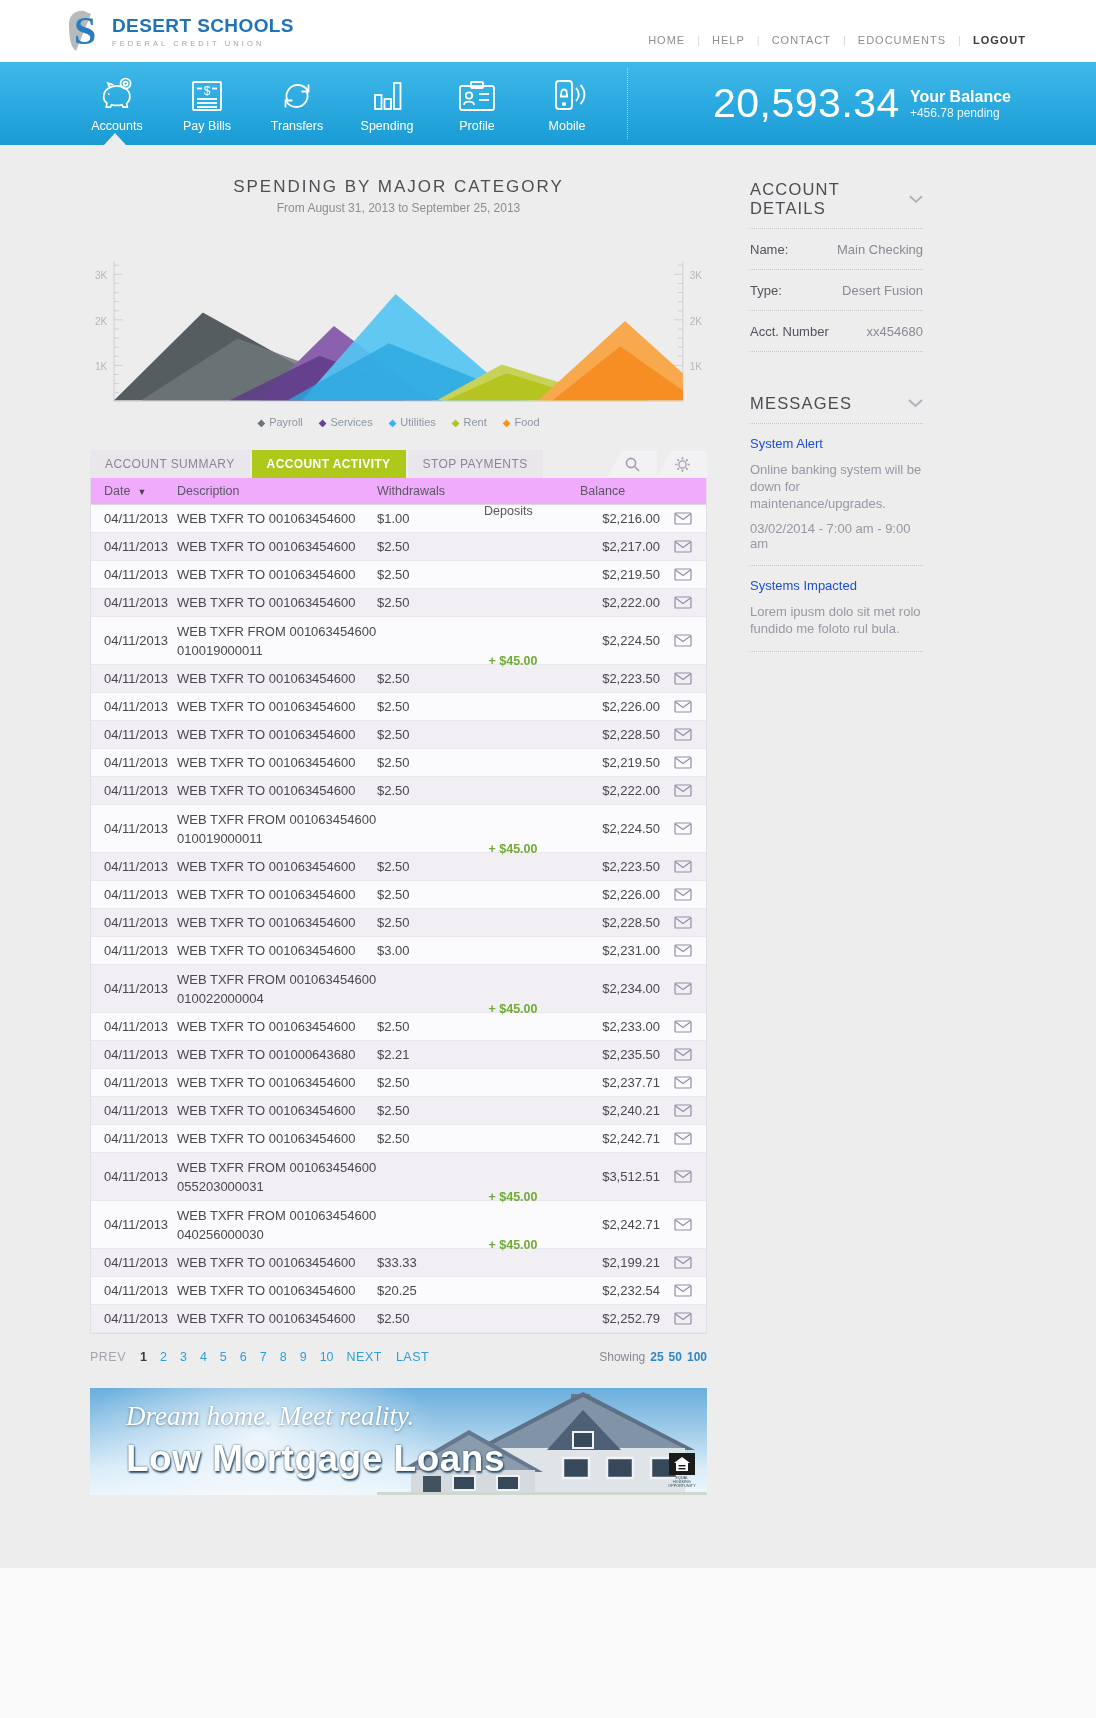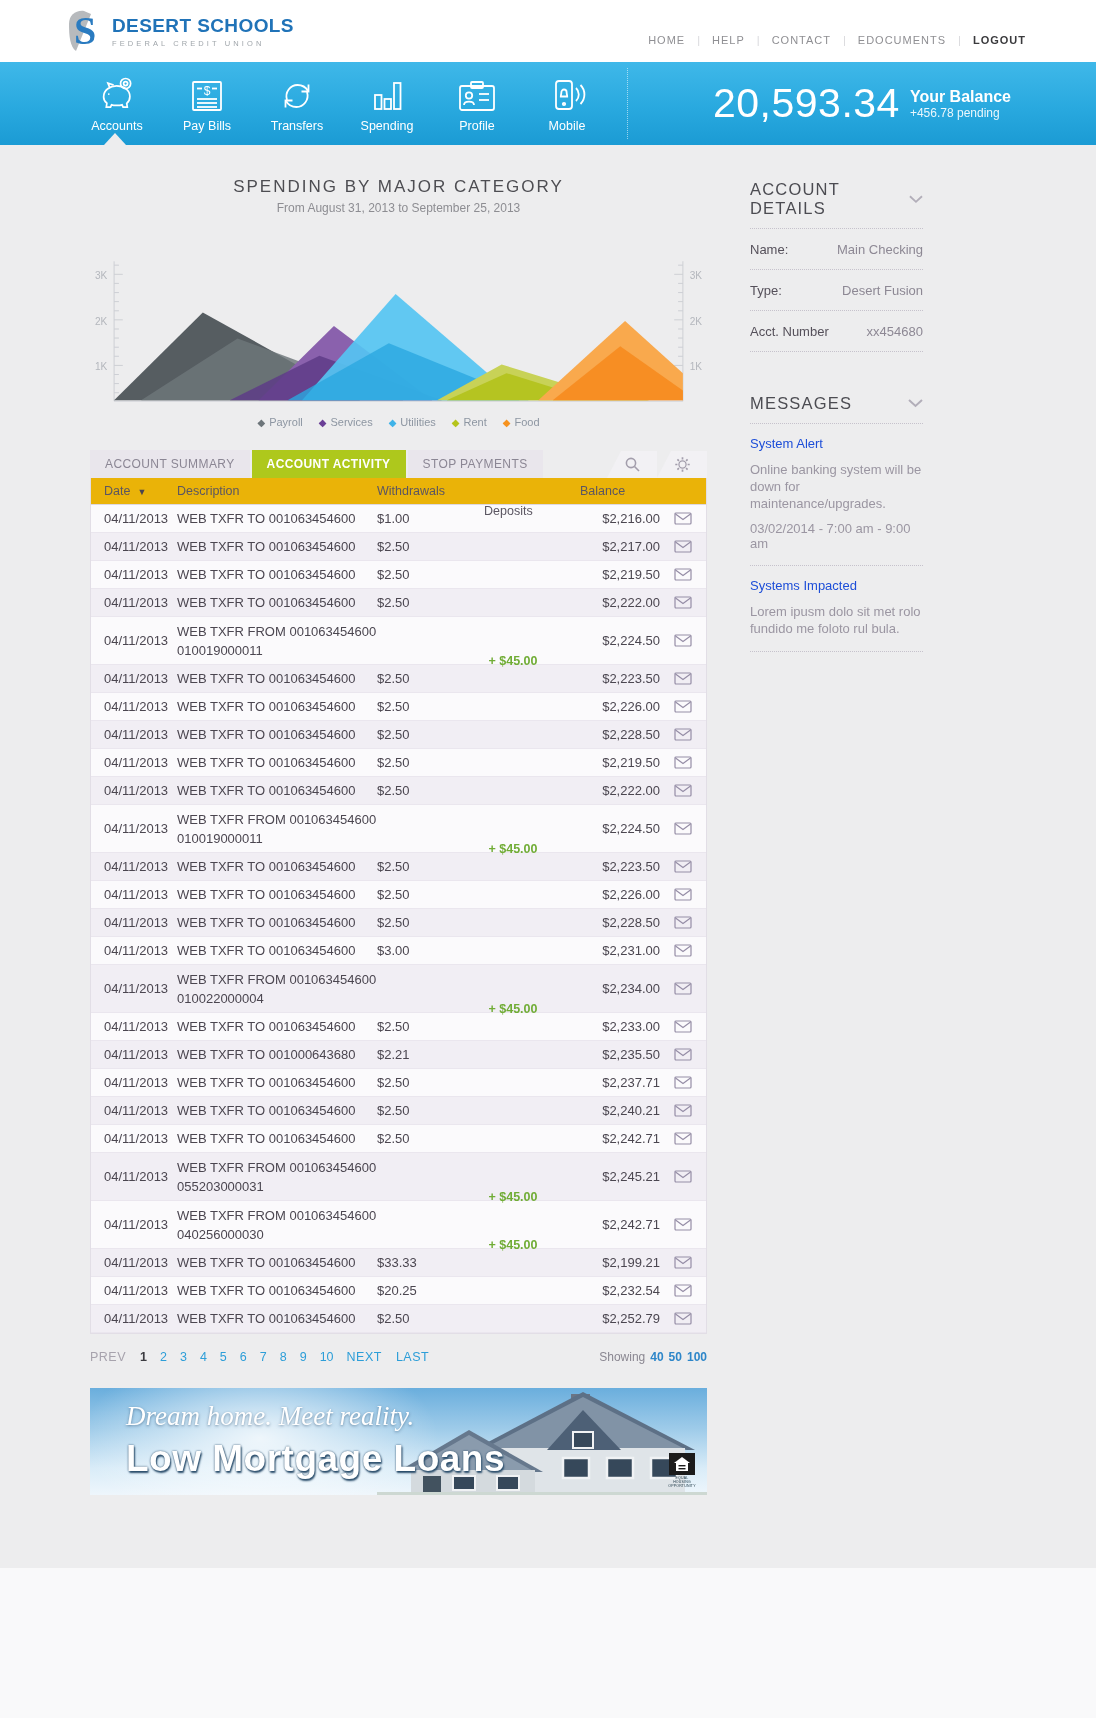--- a/index.html
+++ b/index.html
@@ -70,7 +70,7 @@
              justify-content:center; clip-path:polygon(14px 0, 100% 0, 100% 100%, 0 100%); cursor:pointer; }
 
   .table{ background:#fbfafc; border:1px solid #e2dee6; border-top:none; }
-  .thead{ display:flex; align-items:center; height:27px; background:#eab308;
+  .thead{ display:flex; align-items:center; height:27px; background:#f0abfc;
           font-size:12.5px; color:#5b5662; border-bottom:1px solid #ddd8e0;}
   .row{ display:flex; align-items:center; height:28px; font-size:13px; color:#4b4650;
         border-bottom:1px solid #eae6ee; background:#fbfafc; }

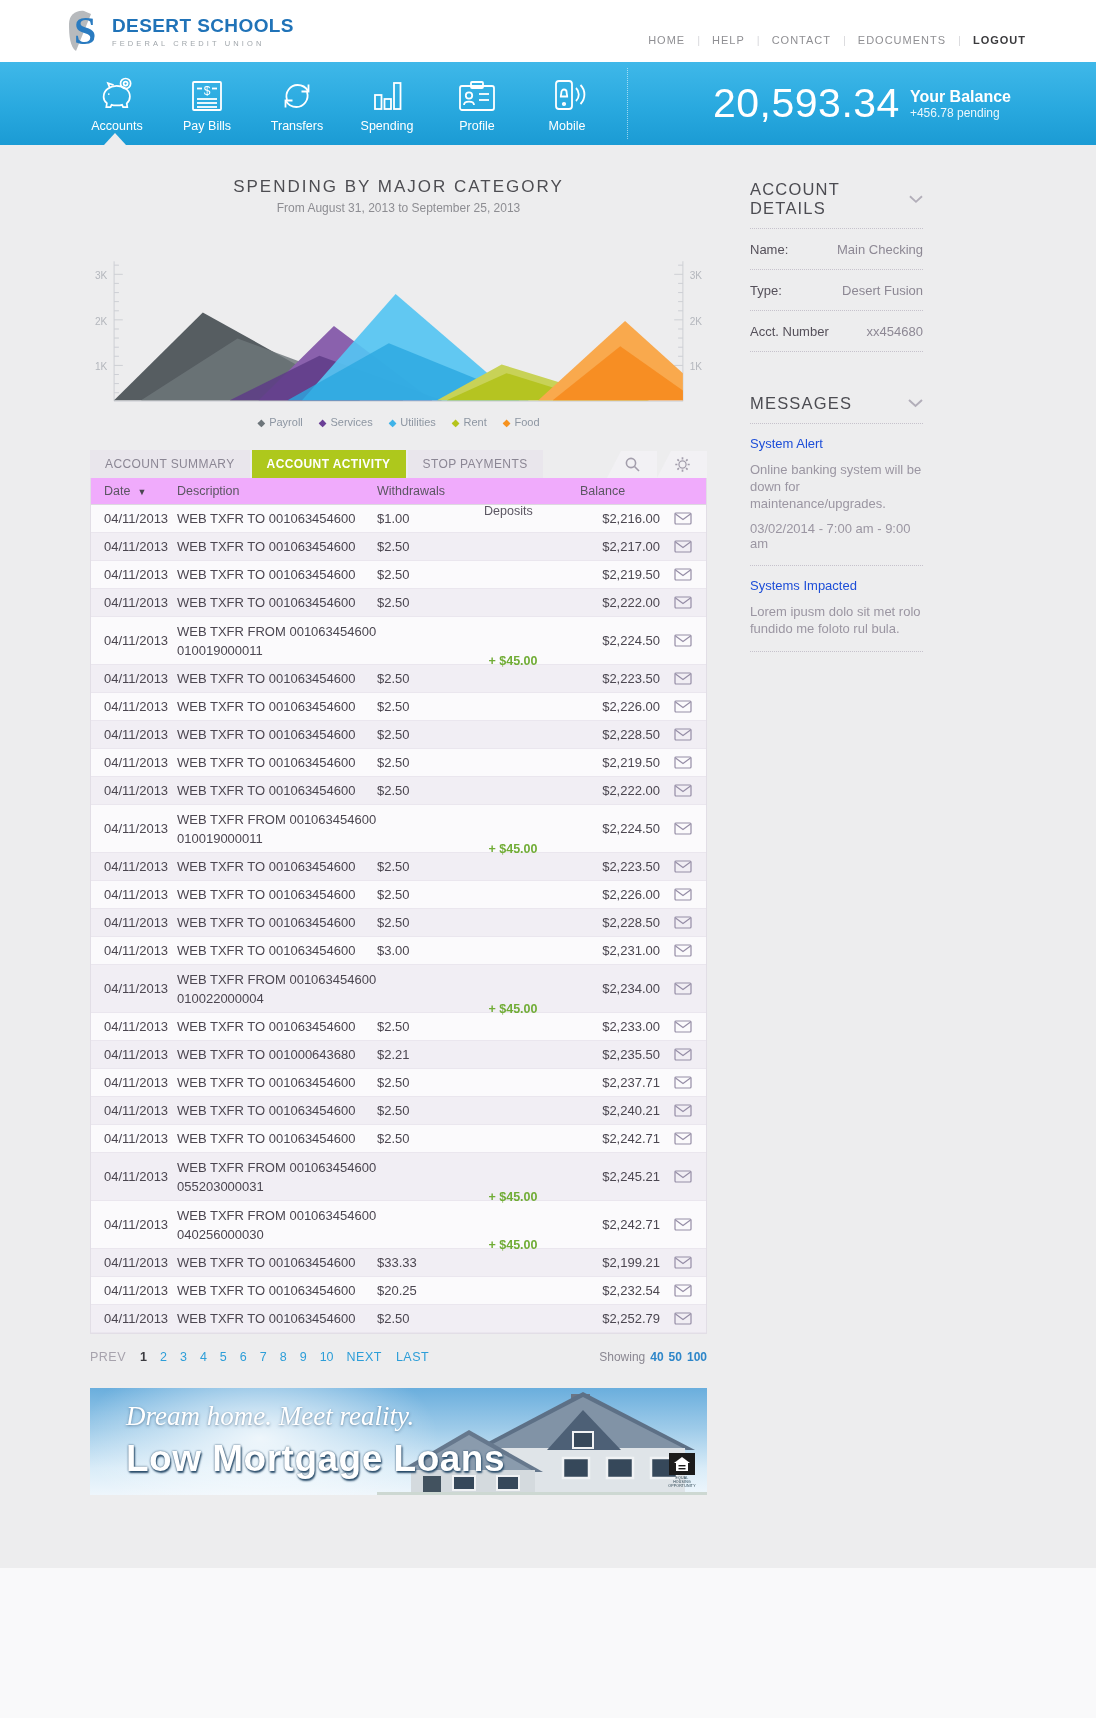--- a/index.html
+++ b/index.html
@@ -647,7 +647,7 @@
             <span class="c-desc">WEB TXFR FROM 001063454600<br>055203000031</span>
             <span class="c-w"></span>
             <span class="c-dep val">+ $45.00</span>
-            <span class="c-bal">$2,245.21</span>
+            <span class="c-bal">$3,512.51</span>
             <span class="c-ico">
               <svg width="18" height="13" viewBox="0 0 18 13" fill="none" stroke="#958da6" stroke-width="1.2">
                 <rect x="1" y="1" width="16" height="11" rx="1"></rect>

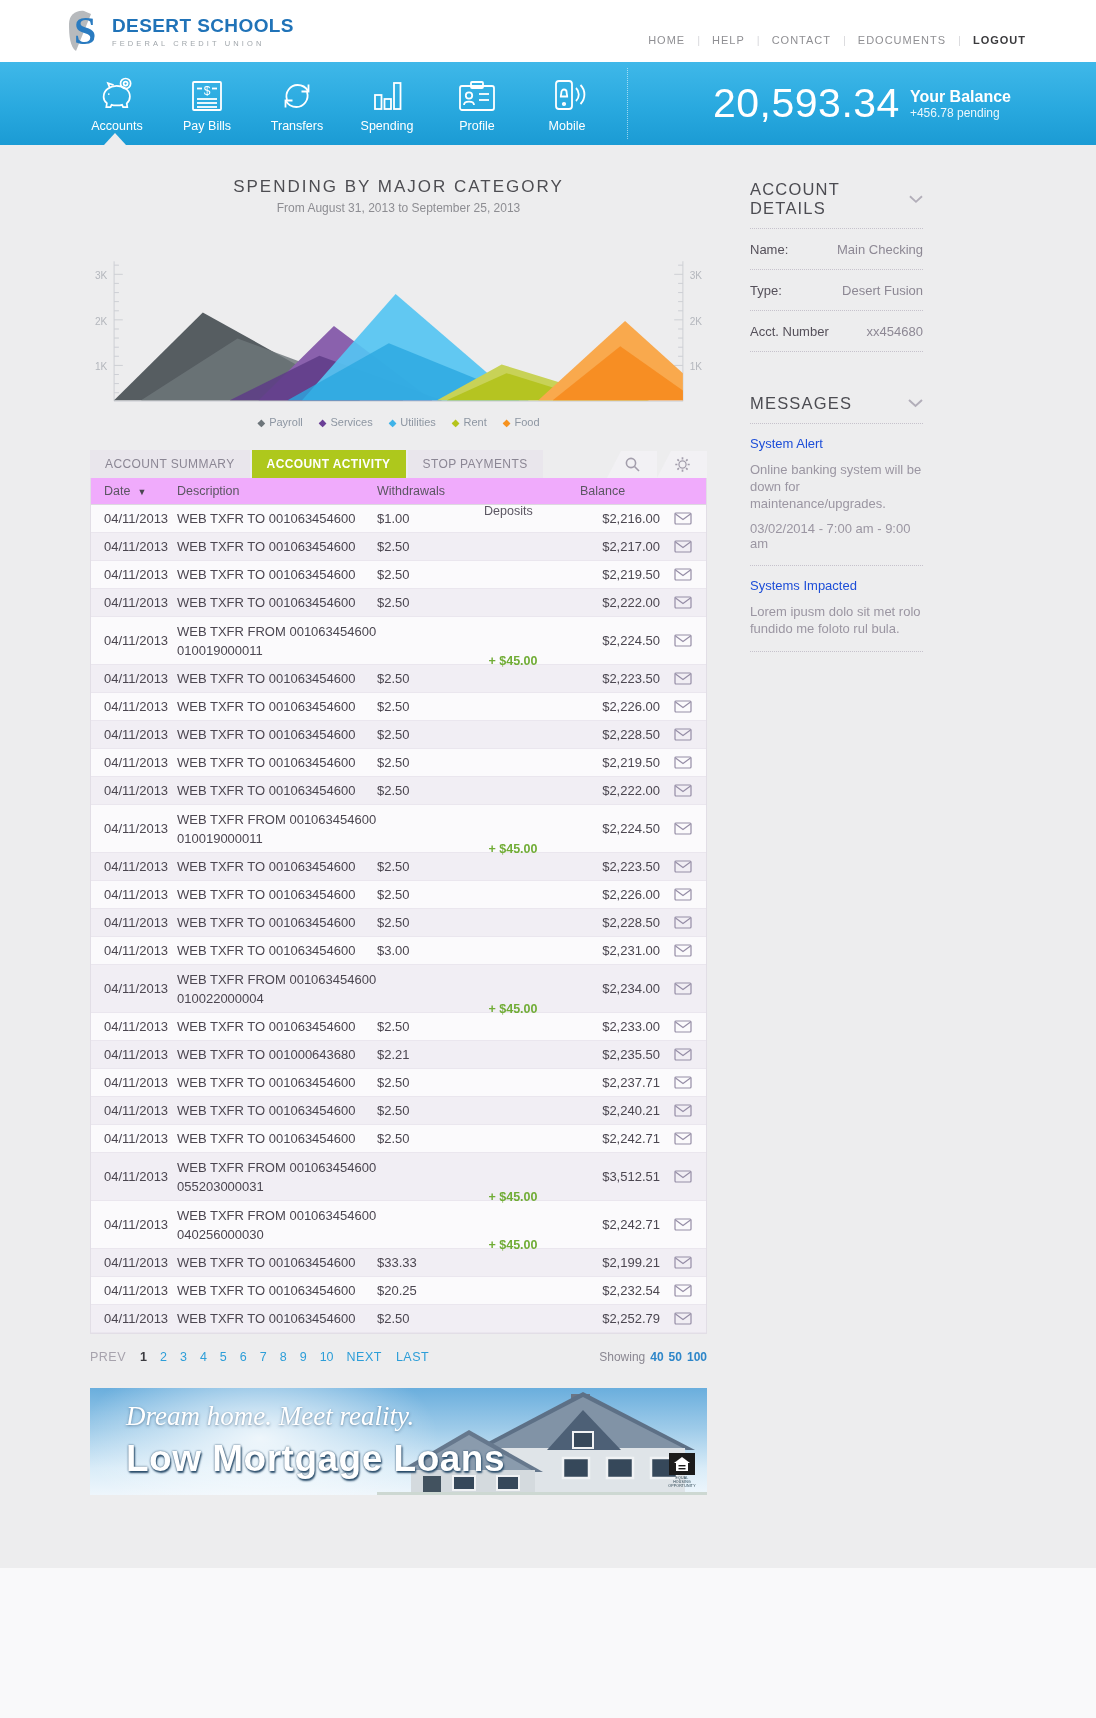--- a/index.html
+++ b/index.html
@@ -727,7 +727,7 @@
       <span class="nx">NEXT</span>
       <span class="nx">LAST</span>
       <span class="showing">
-        <span>Showing</span><span id="sizes"><b>40</b><b>50</b><b>100</b></span>
+        <span>Showing</span><span id="sizes"><b>25</b><b>50</b><b>100</b></span>
       </span>
     </div>
 

